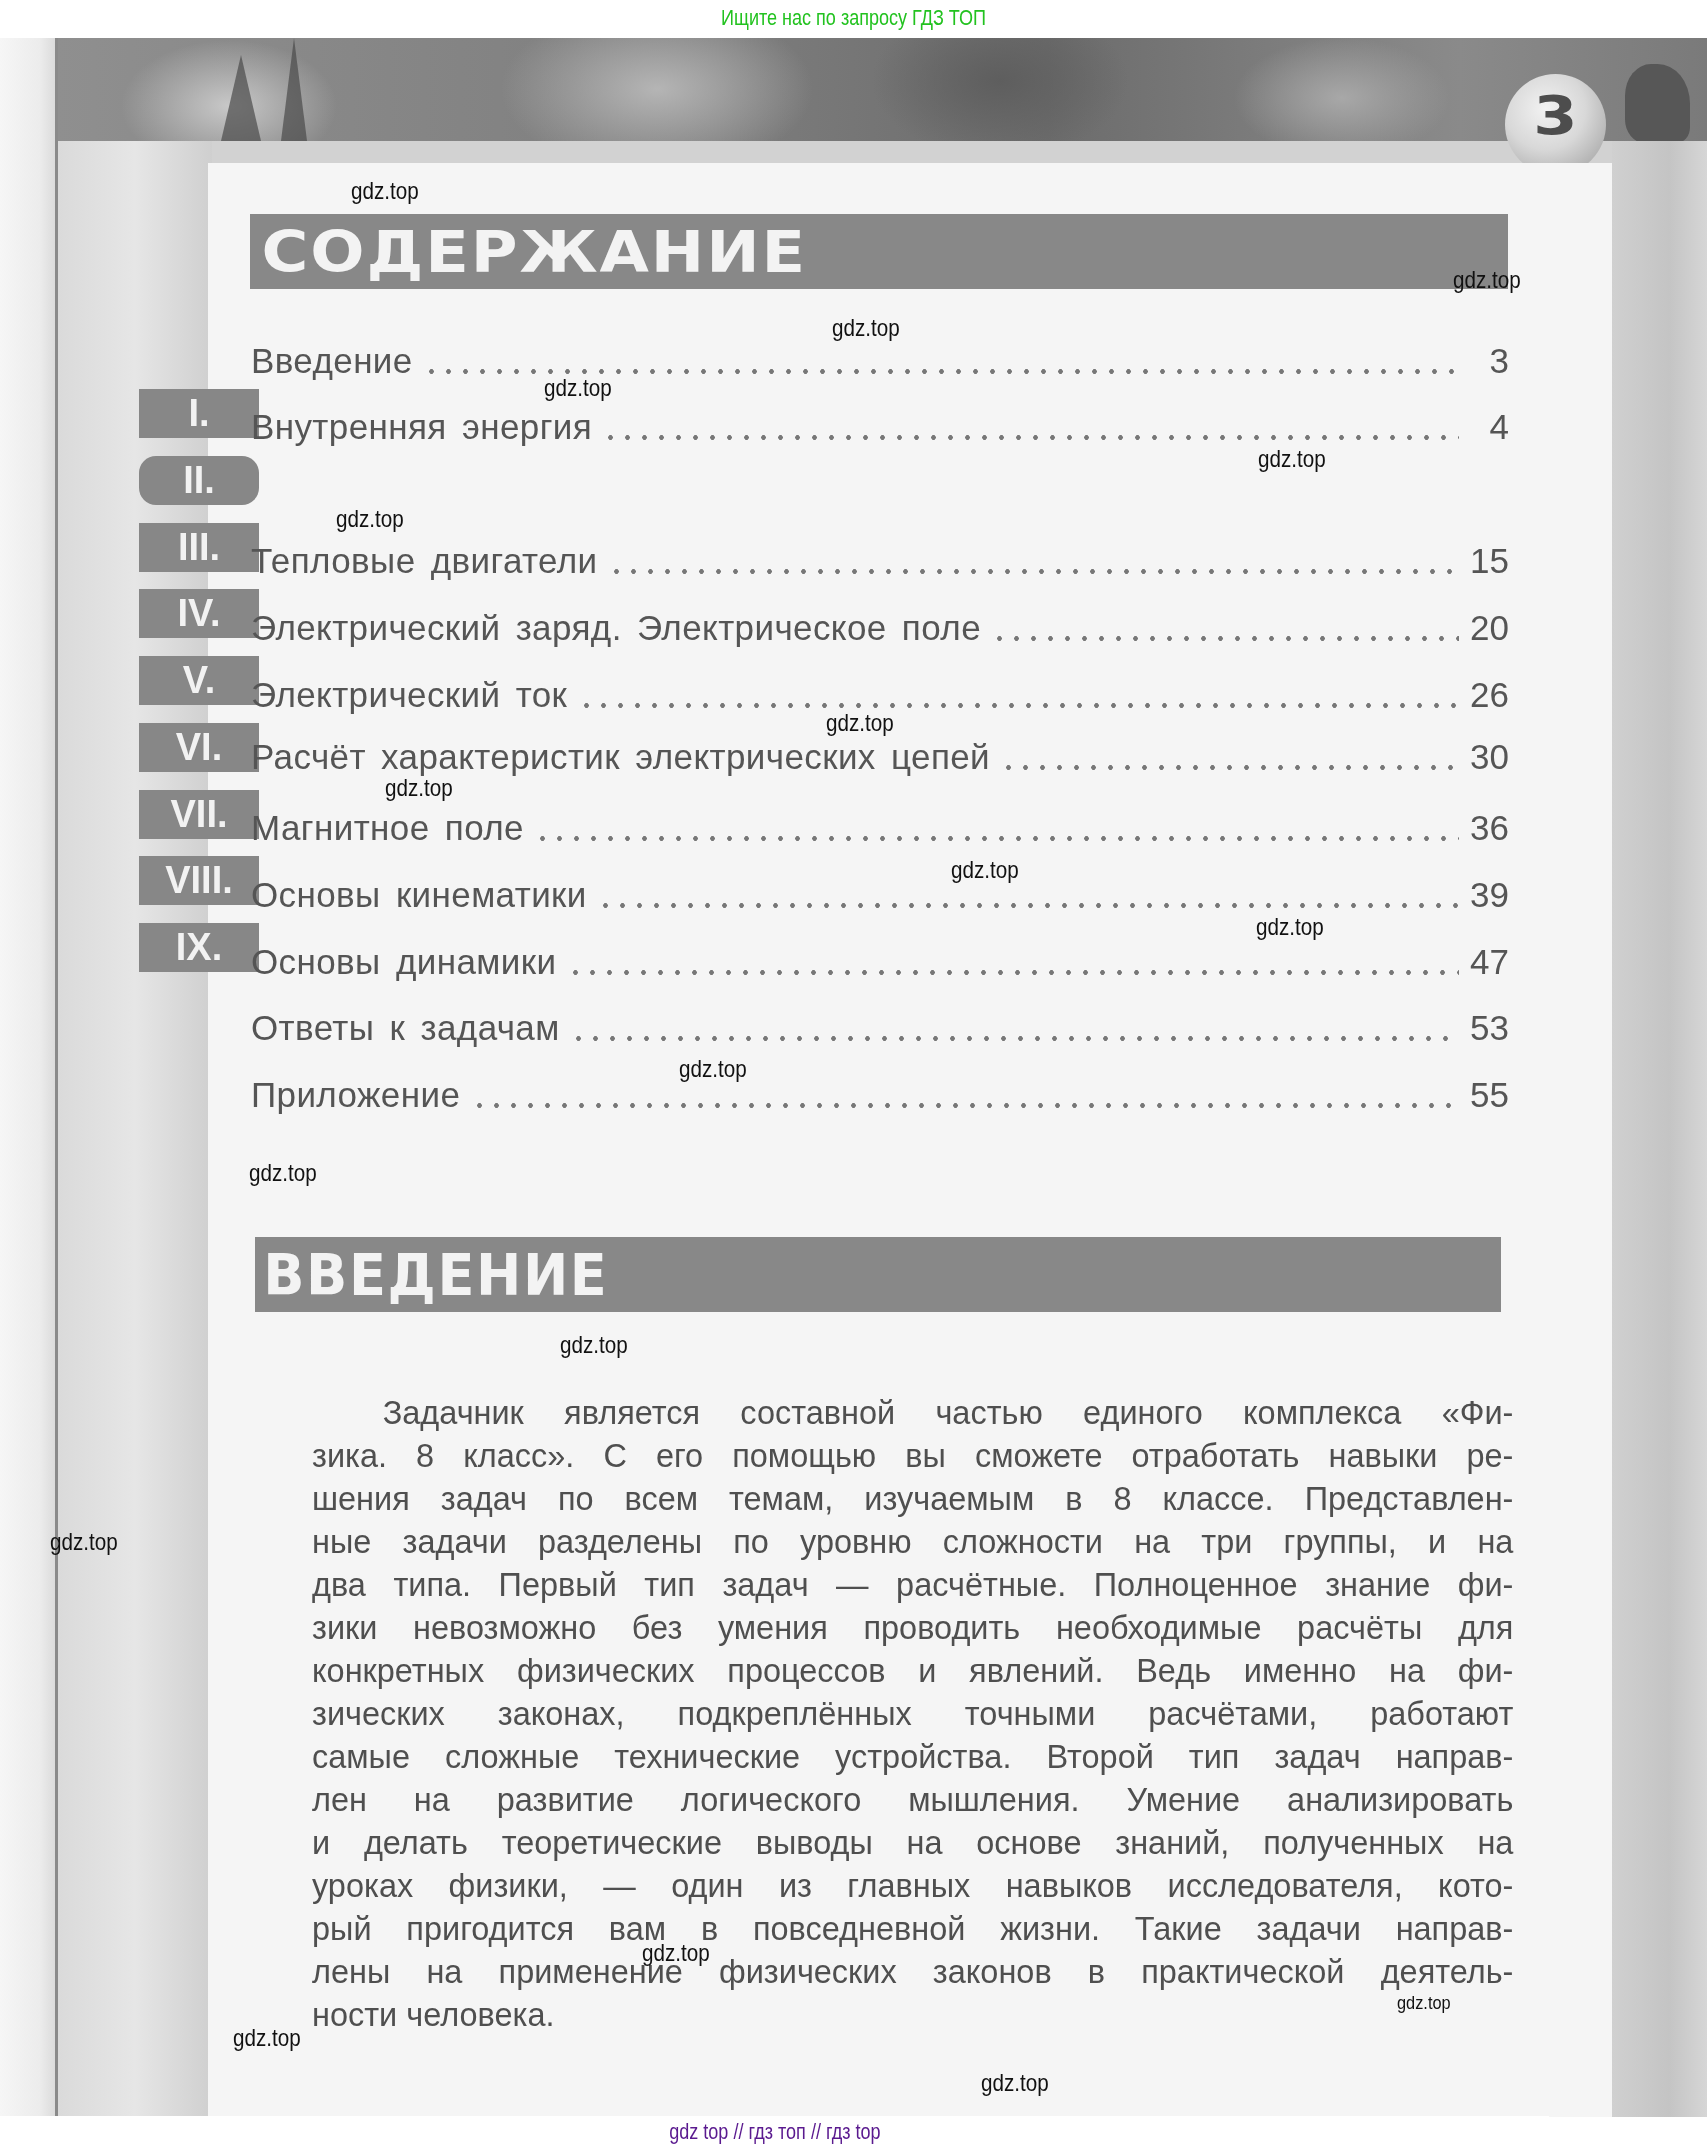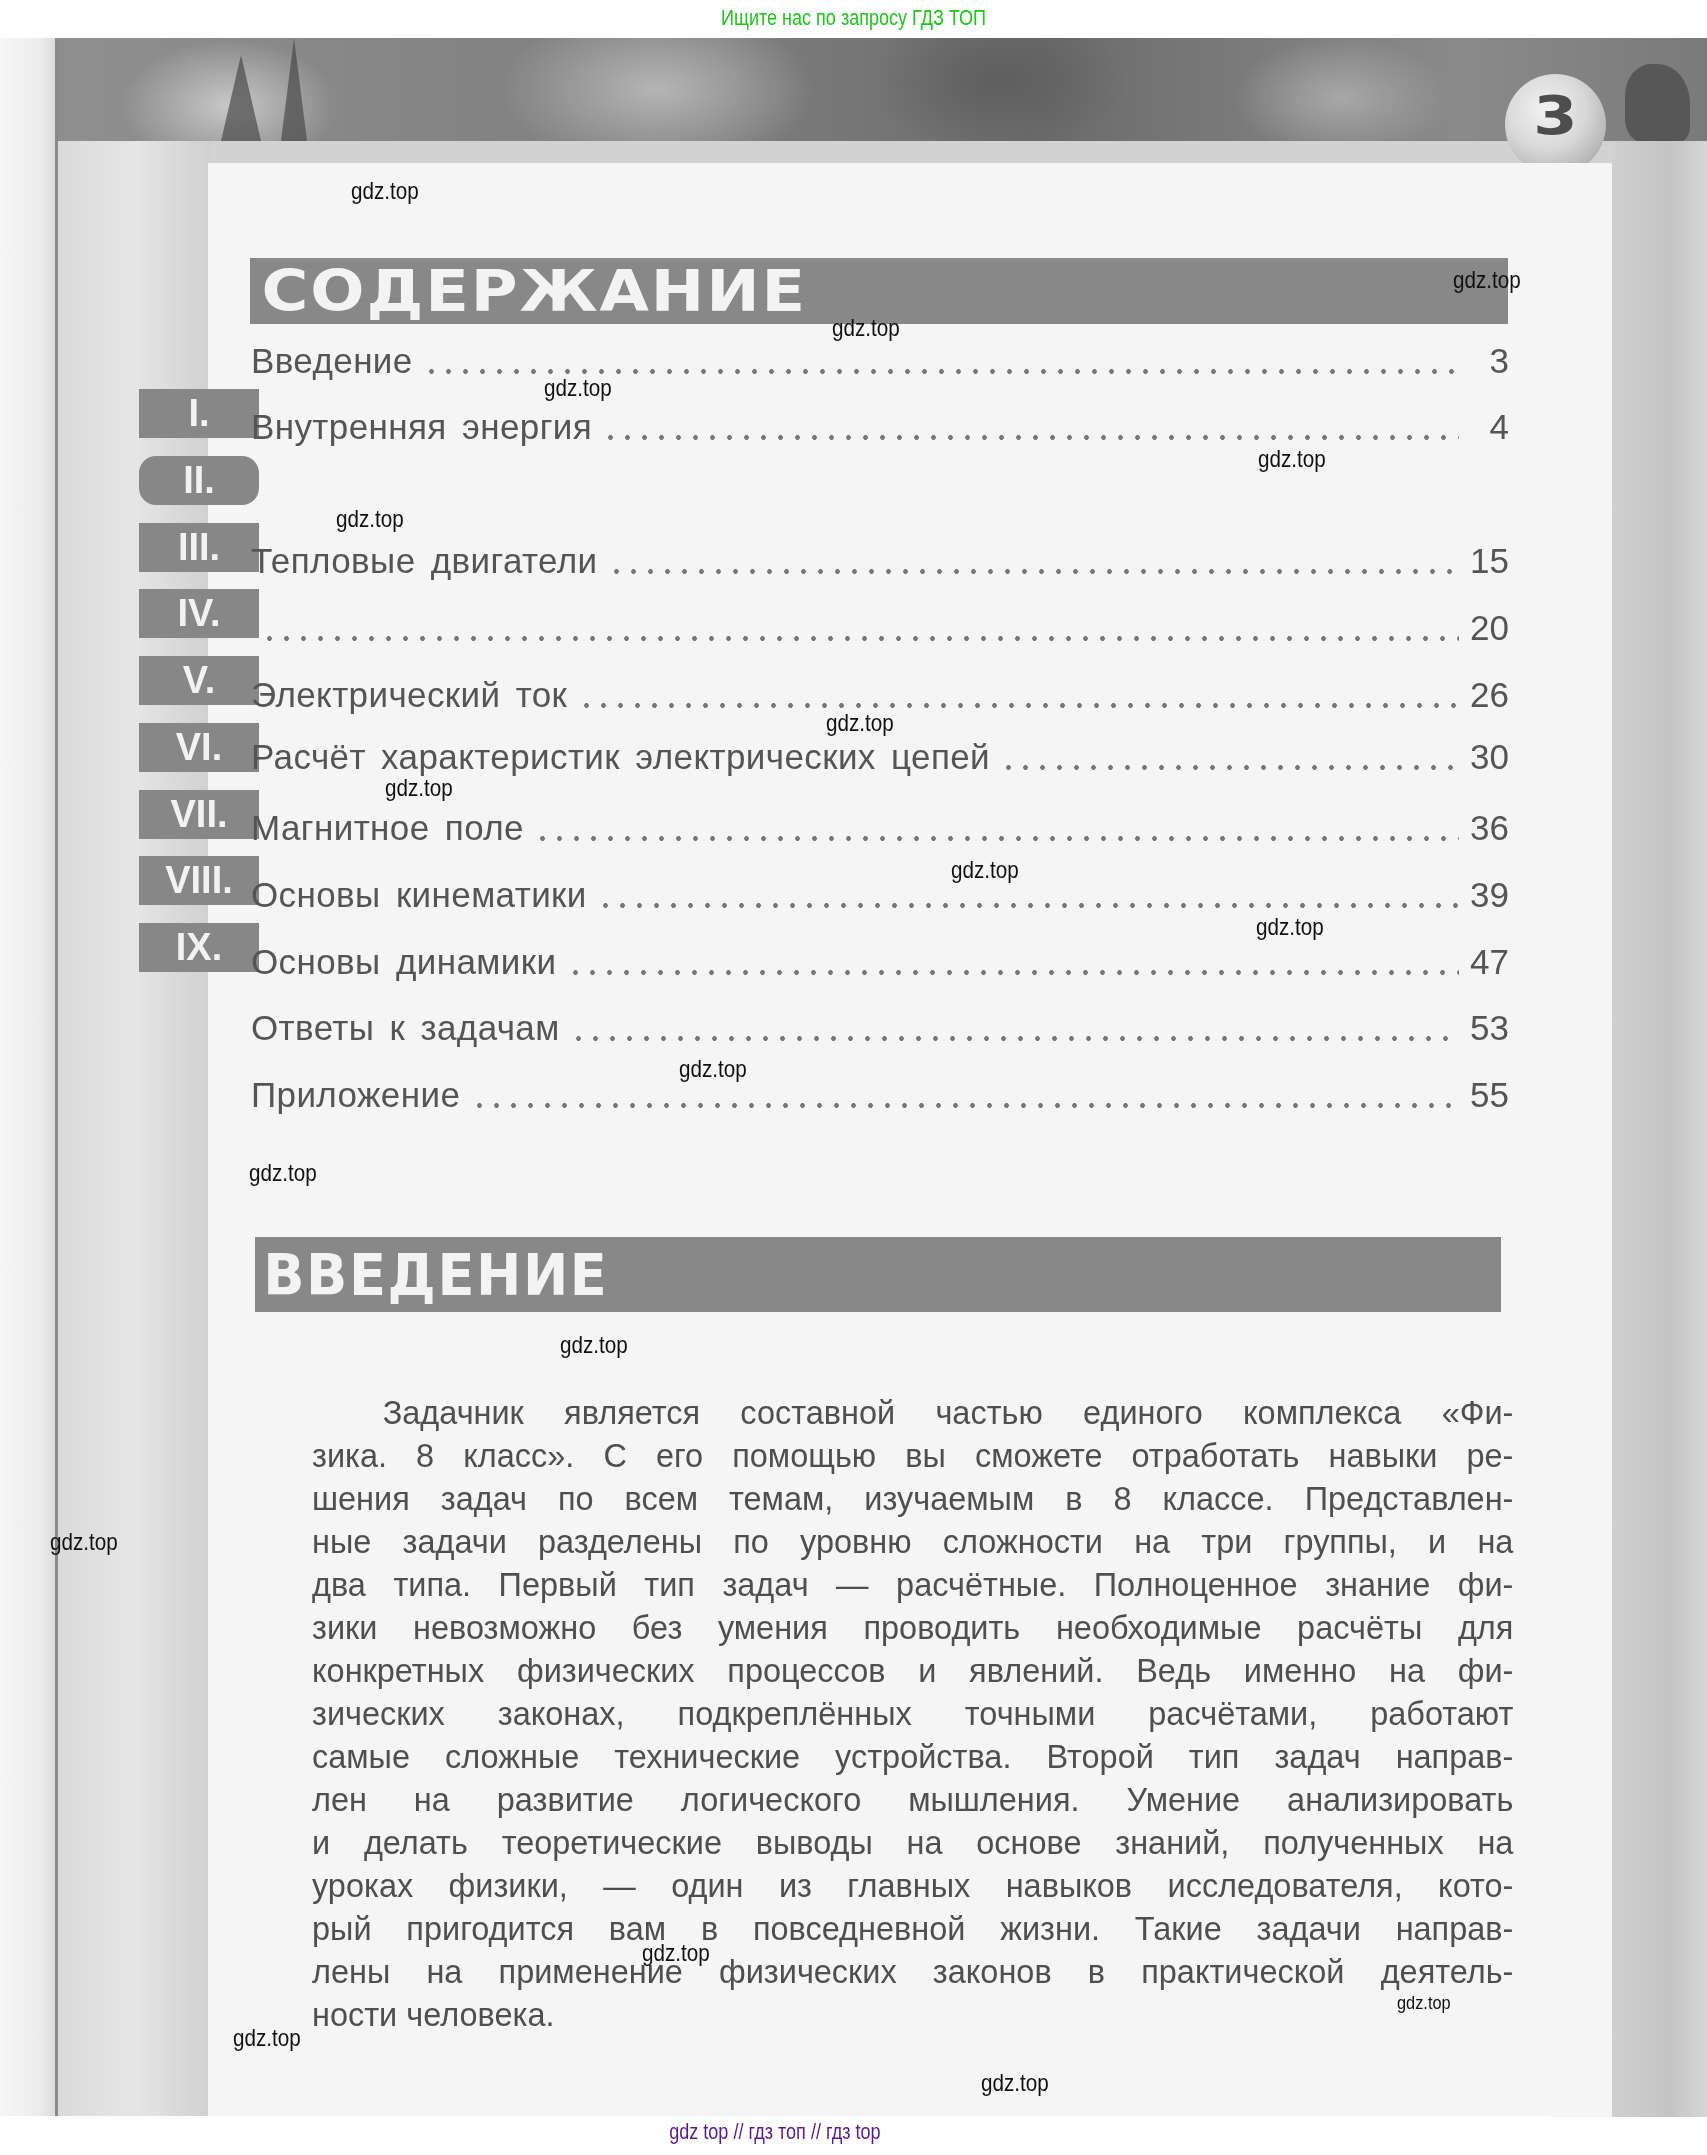--- a/index.html
+++ b/index.html
@@ -84,7 +84,7 @@
       font-family: "DejaVu Sans", sans-serif; font-weight: bold;
       color: #f3f3f3; letter-spacing: 1.7px; transform-origin: left center;
     }
-    .bar-contents { left: 250px; top: 176px; width: 1258px; height: 66px; margin-top: 44px; }
+    .bar-contents { left: 250px; top: 176px; width: 1258px; height: 75px; }
     .bar-contents .title { font-size: 57px; transform: scaleX(1.12); padding-left: 10.3px; }
     .bar-intro { left: 255px; top: 1199px; width: 1246px; height: 75px; }
     .bar-intro .title { font-size: 57px; transform: scaleX(0.95); padding-left: 8.6px; }

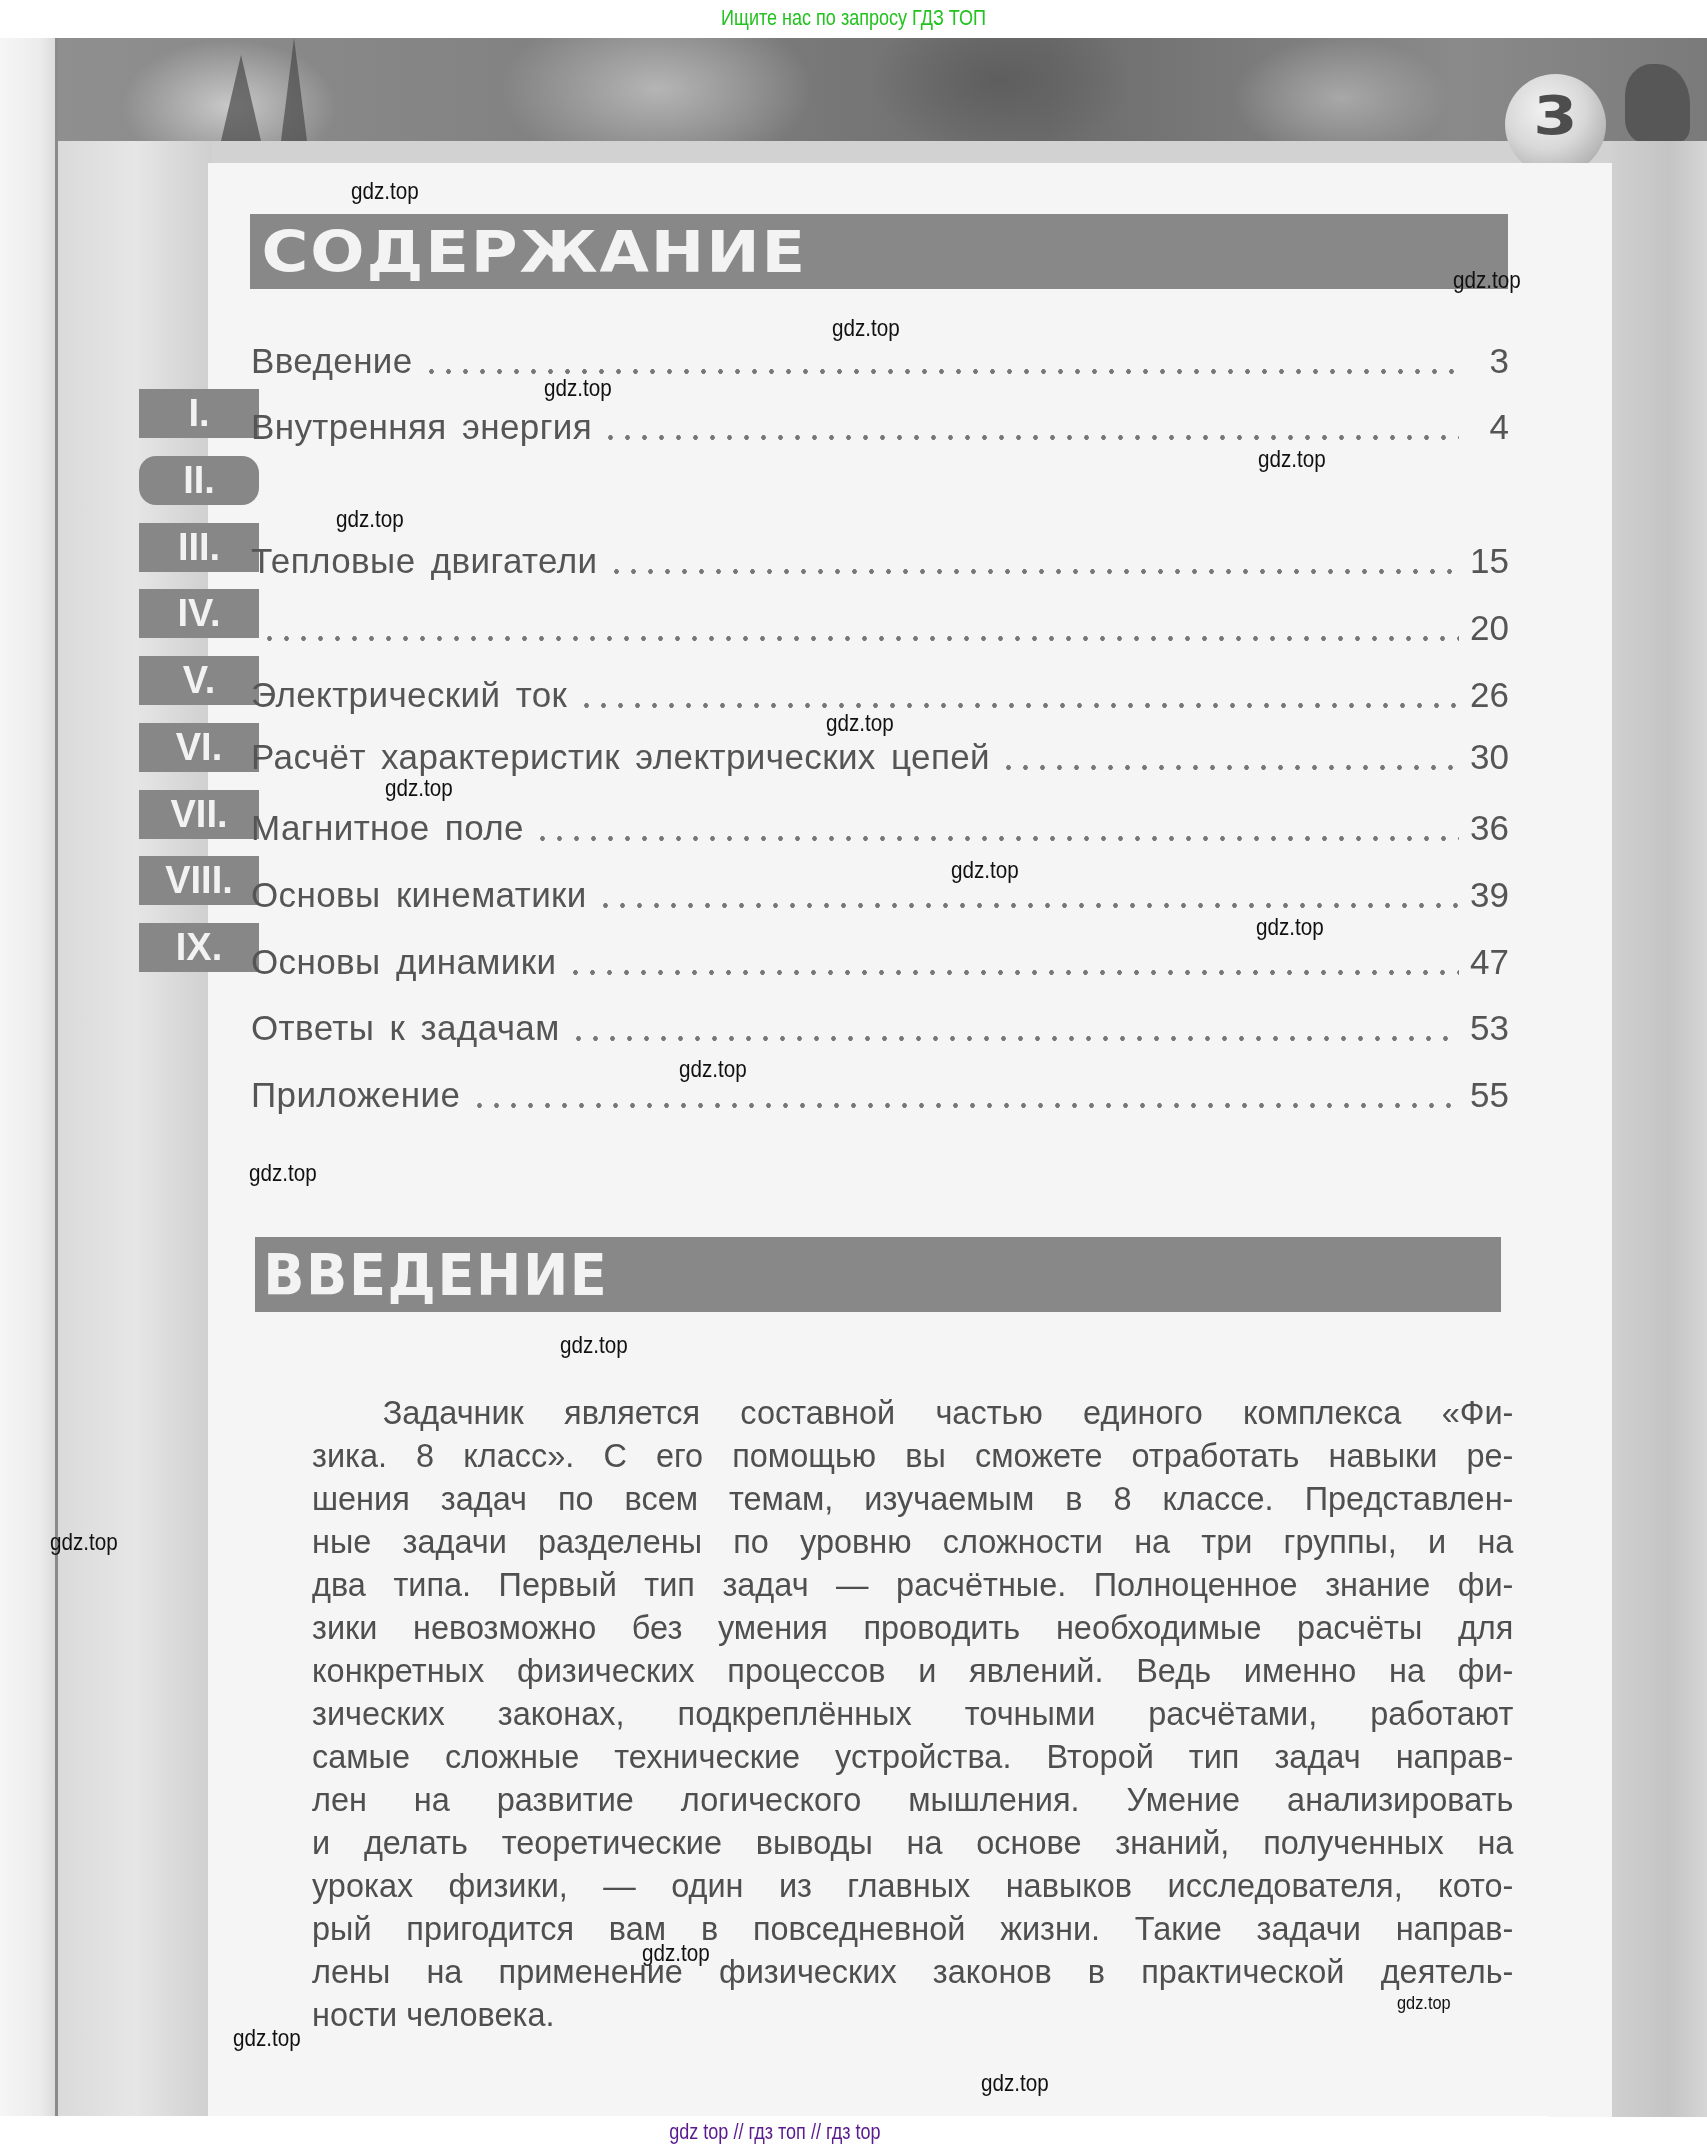--- a/index.html
+++ b/index.html
@@ -191,6 +191,7 @@
     <span class="page-num">15</span>
   </div>
   <div class="toc-row" style="top:567px;">
+    <span class="label">Электрический заряд. Электрическое поле</span>
     <span class="leader"></span>
     <span class="page-num">20</span>
   </div>

